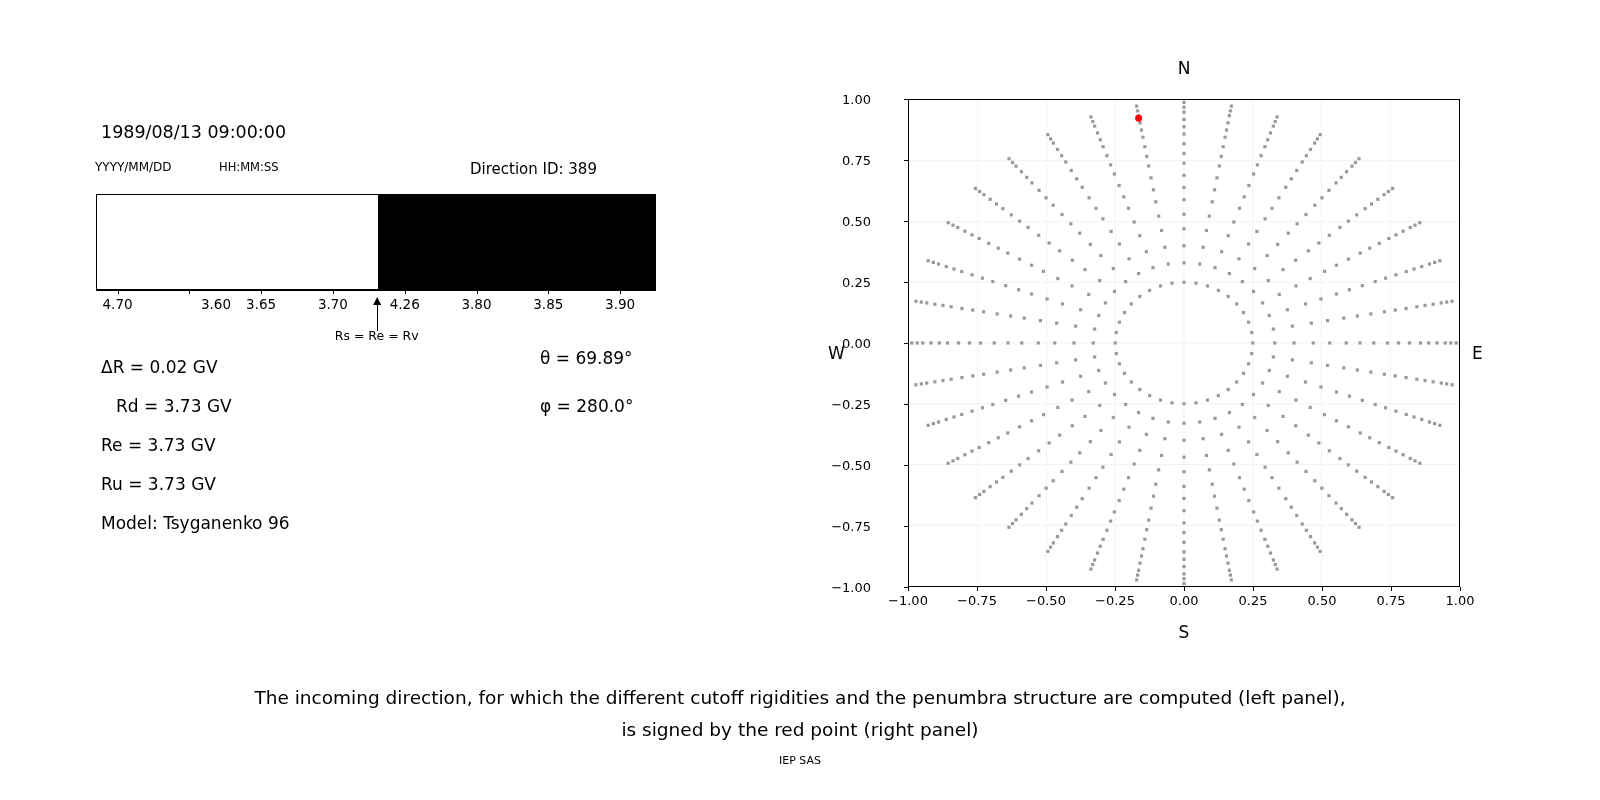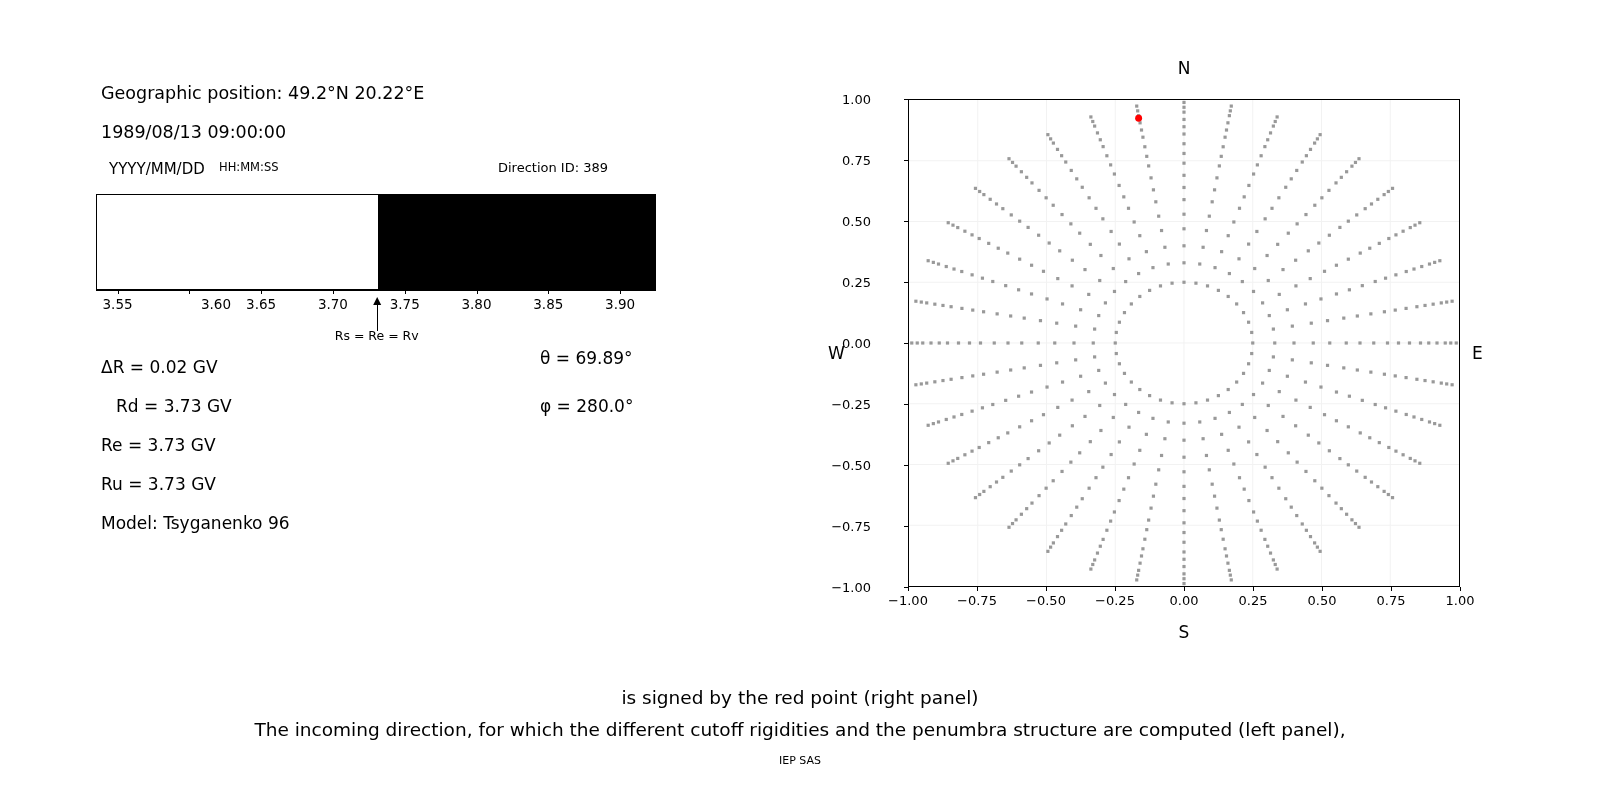--- a/index.html
+++ b/index.html
@@ -225,7 +225,6 @@
 
 <div id="left-panel">
 
-  <div class="geo-line">Geographic position: 49.2°N 20.22°E</div>
 
   <div class="datetime-line">1989/08/13 09:00:00</div>
 

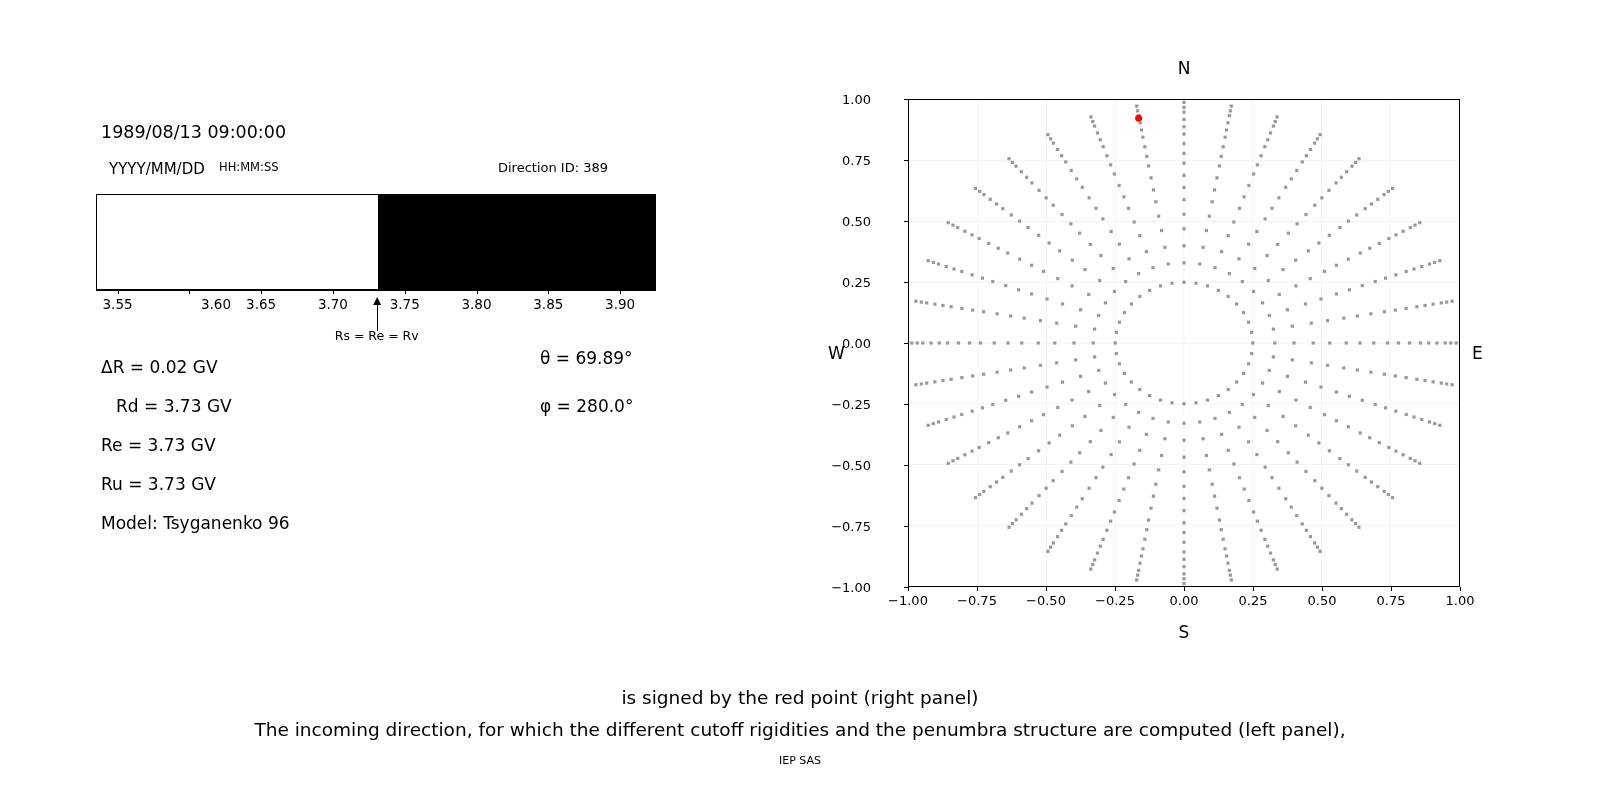--- a/index.html
+++ b/index.html
@@ -36,8 +36,8 @@
   }
   .fmt-date {
     position: absolute;
-    left: 109px; top: 160px;
-    font-size: 15px;
+    left: 95px; top: 160px;
+    font-size: 12px;
     white-space: nowrap;
   }
   .fmt-time {

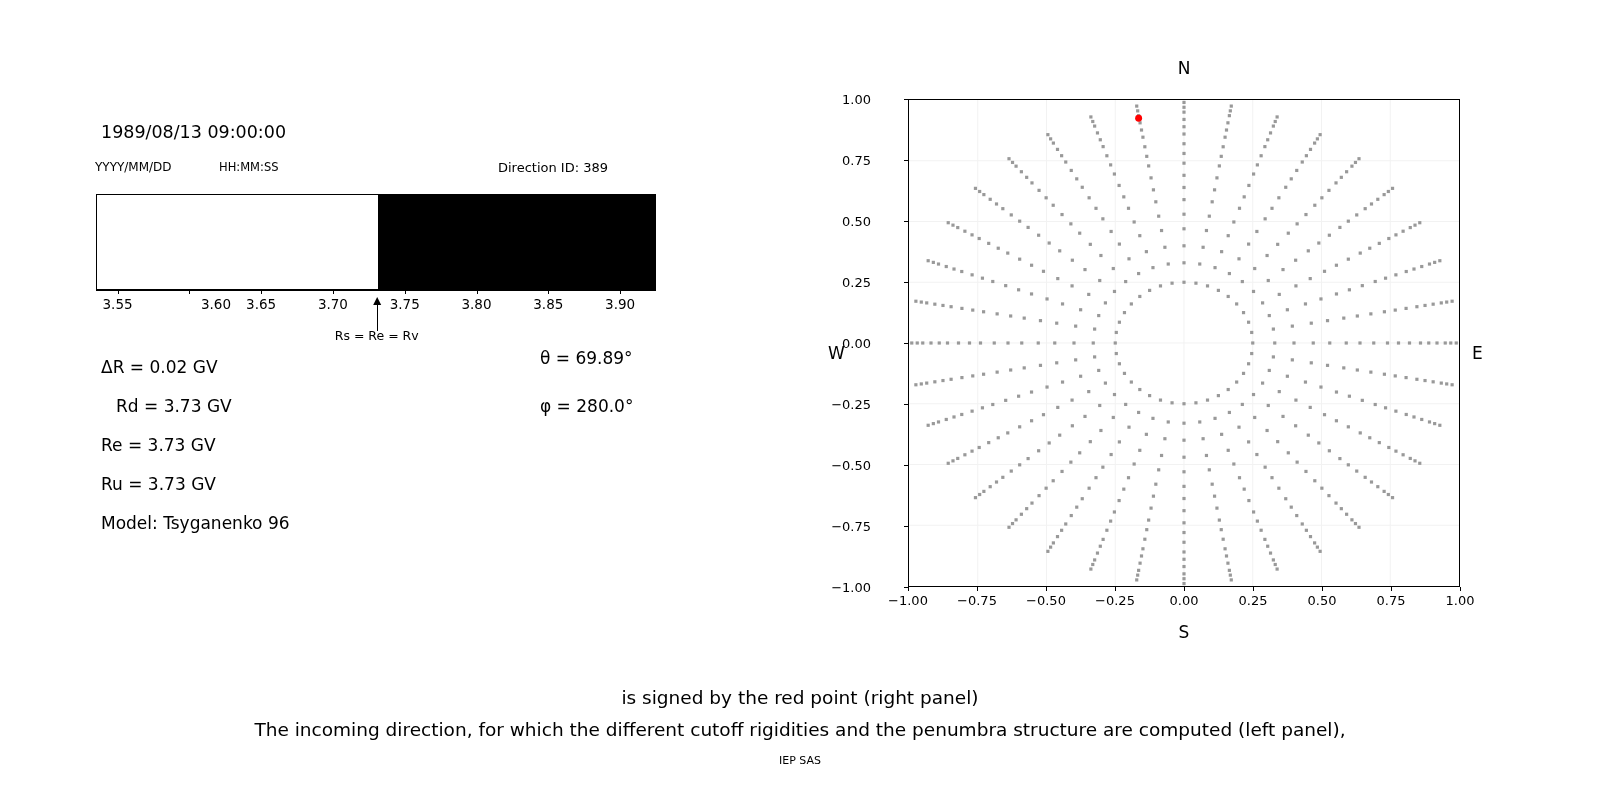--- a/index.html
+++ b/index.html
@@ -49,9 +49,8 @@
   .direction-id {
     position: absolute;
     left: 470px; top: 160px;
-    font-size: 13px;
+    font-size: 15px;
     white-space: nowrap;
-    margin-left: 28px;
   }
 
   

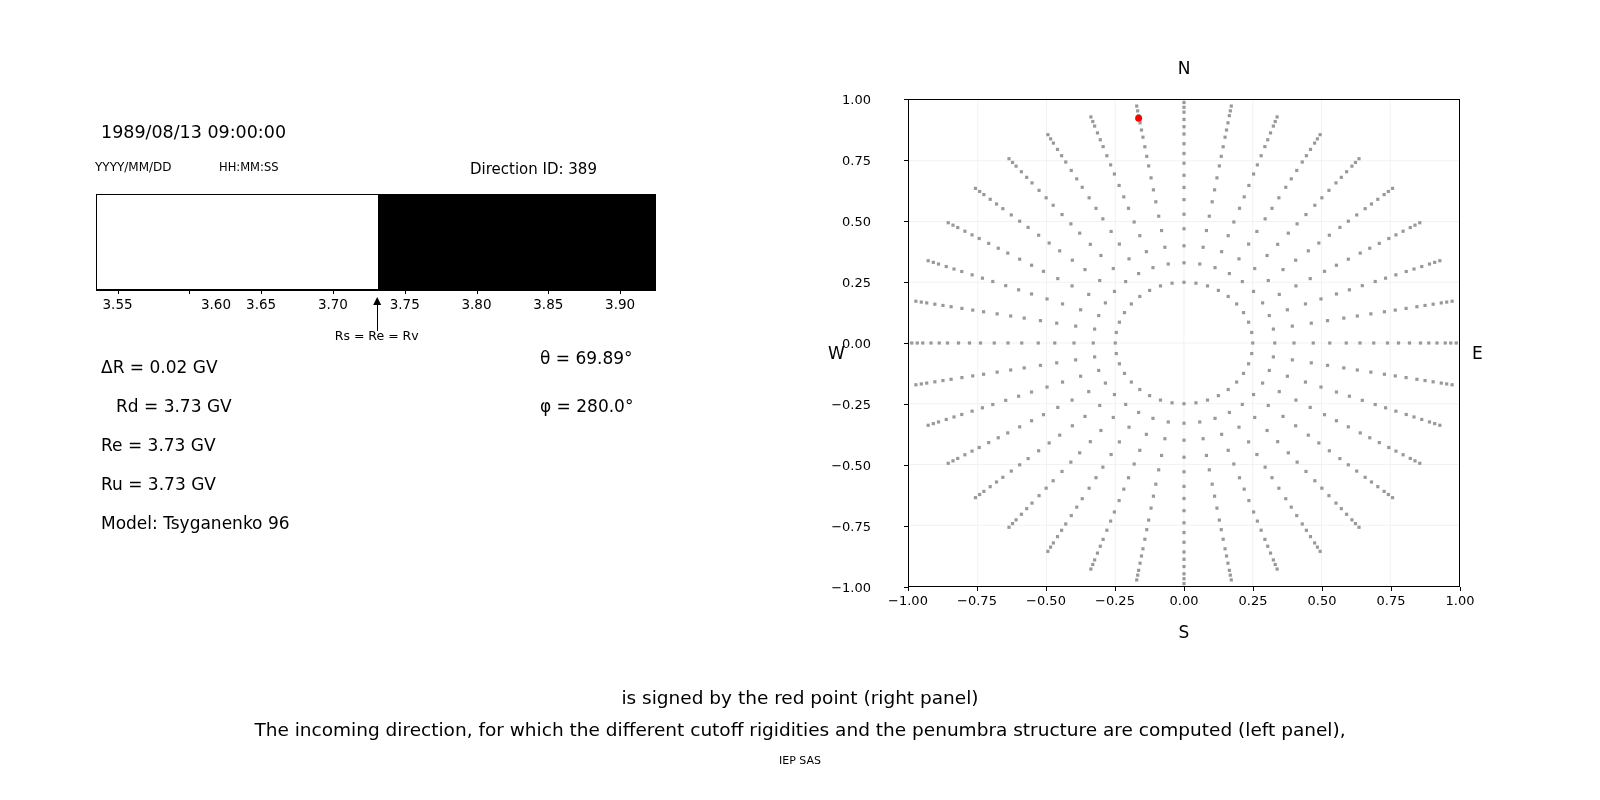--- a/index.html
+++ b/index.html
@@ -242,7 +242,7 @@
   <div id="penumbra-axis">
     <div class="axisline"></div>
   <div class="tick" style="left: 21.5385px;"></div>
-      <div class="ticklabel" style="left: 21.5385px;">3.55</div>
+      <div class="ticklabel" style="left: 21.5385px;">4.70</div>
       <div class="tick" style="left: 93.3333px;"></div>
       <div class="ticklabel" style="left: 76px; margin-left: 44px;">3.60</div>
       <div class="tick" style="left: 165.128px;"></div>

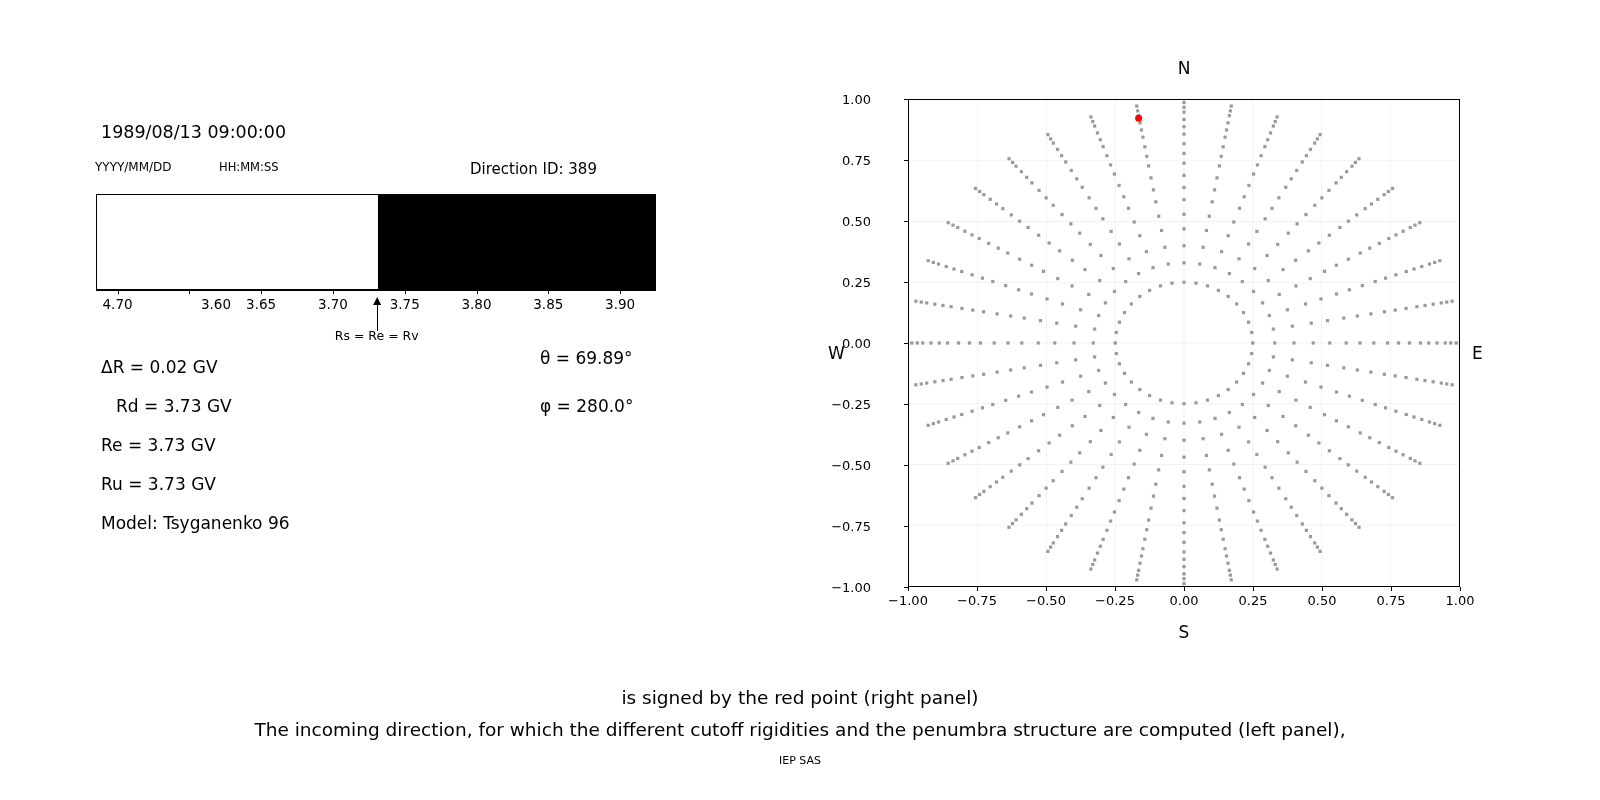--- a/index.html
+++ b/index.html
@@ -250,7 +250,7 @@
       <div class="tick" style="left: 236.923px;"></div>
       <div class="ticklabel" style="left: 236.923px;">3.70</div>
       <div class="tick" style="left: 308.718px;"></div>
-      <div class="ticklabel" style="left: 308.718px;">3.75</div>
+      <div class="ticklabel" style="left: 308.718px;">4.26</div>
       <div class="tick" style="left: 380.513px;"></div>
       <div class="ticklabel" style="left: 380.513px;">3.80</div>
       <div class="tick" style="left: 452.308px;"></div>

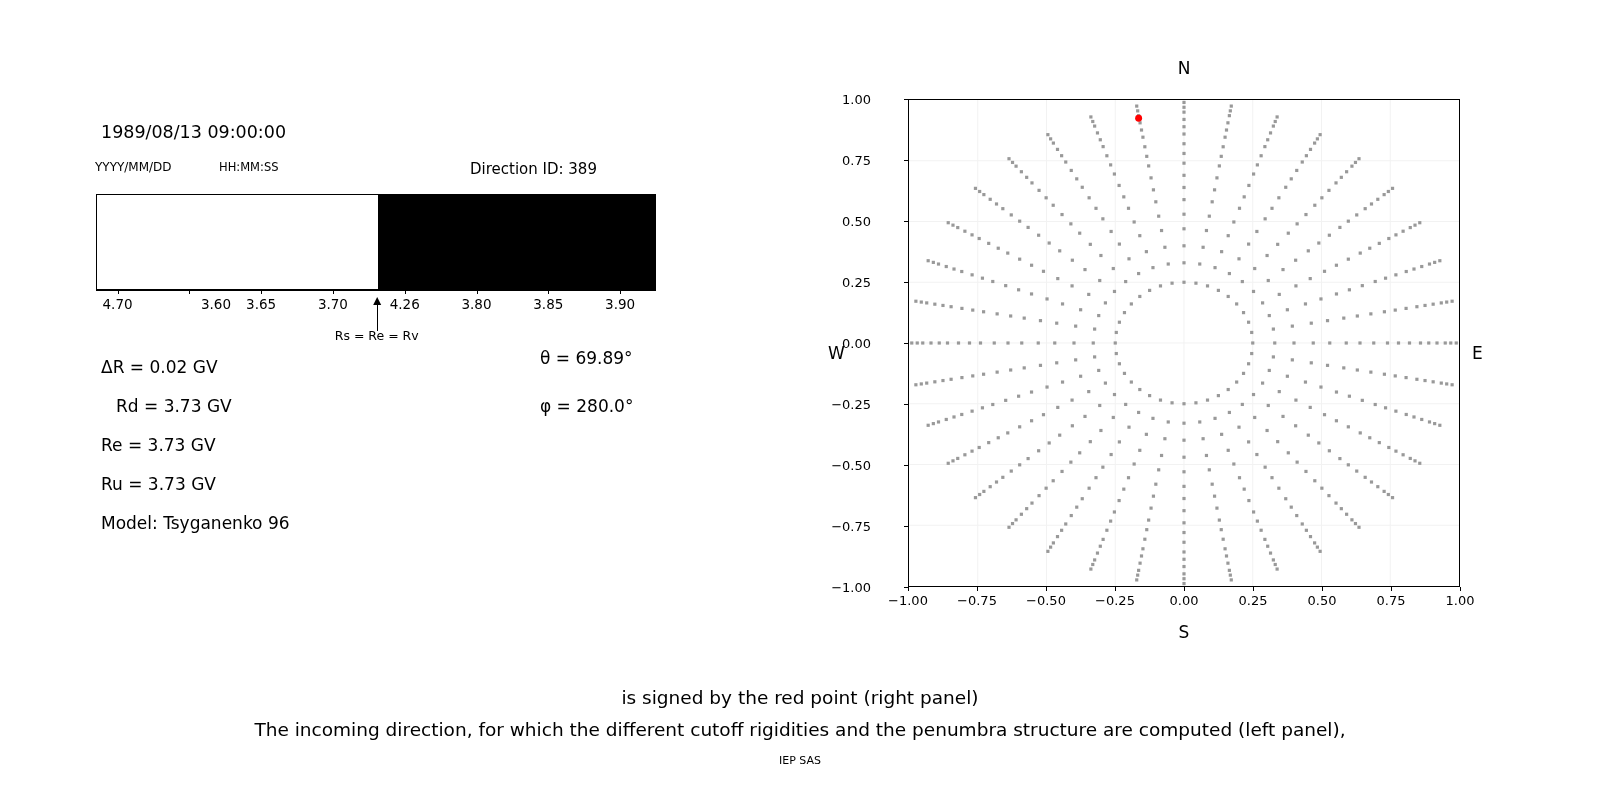--- a/index.html
+++ b/index.html
@@ -962,8 +962,8 @@
 </div>
 
 <div id="caption">
+  <div>The incoming direction, for which the different cutoff rigidities and the penumbra structure are computed (left panel),</div>
   <div>is signed by the red point (right panel)</div>
-  <div>The incoming direction, for which the different cutoff rigidities and the penumbra structure are computed (left panel),</div>
 </div>
 <div id="footer">IEP SAS</div>
 

